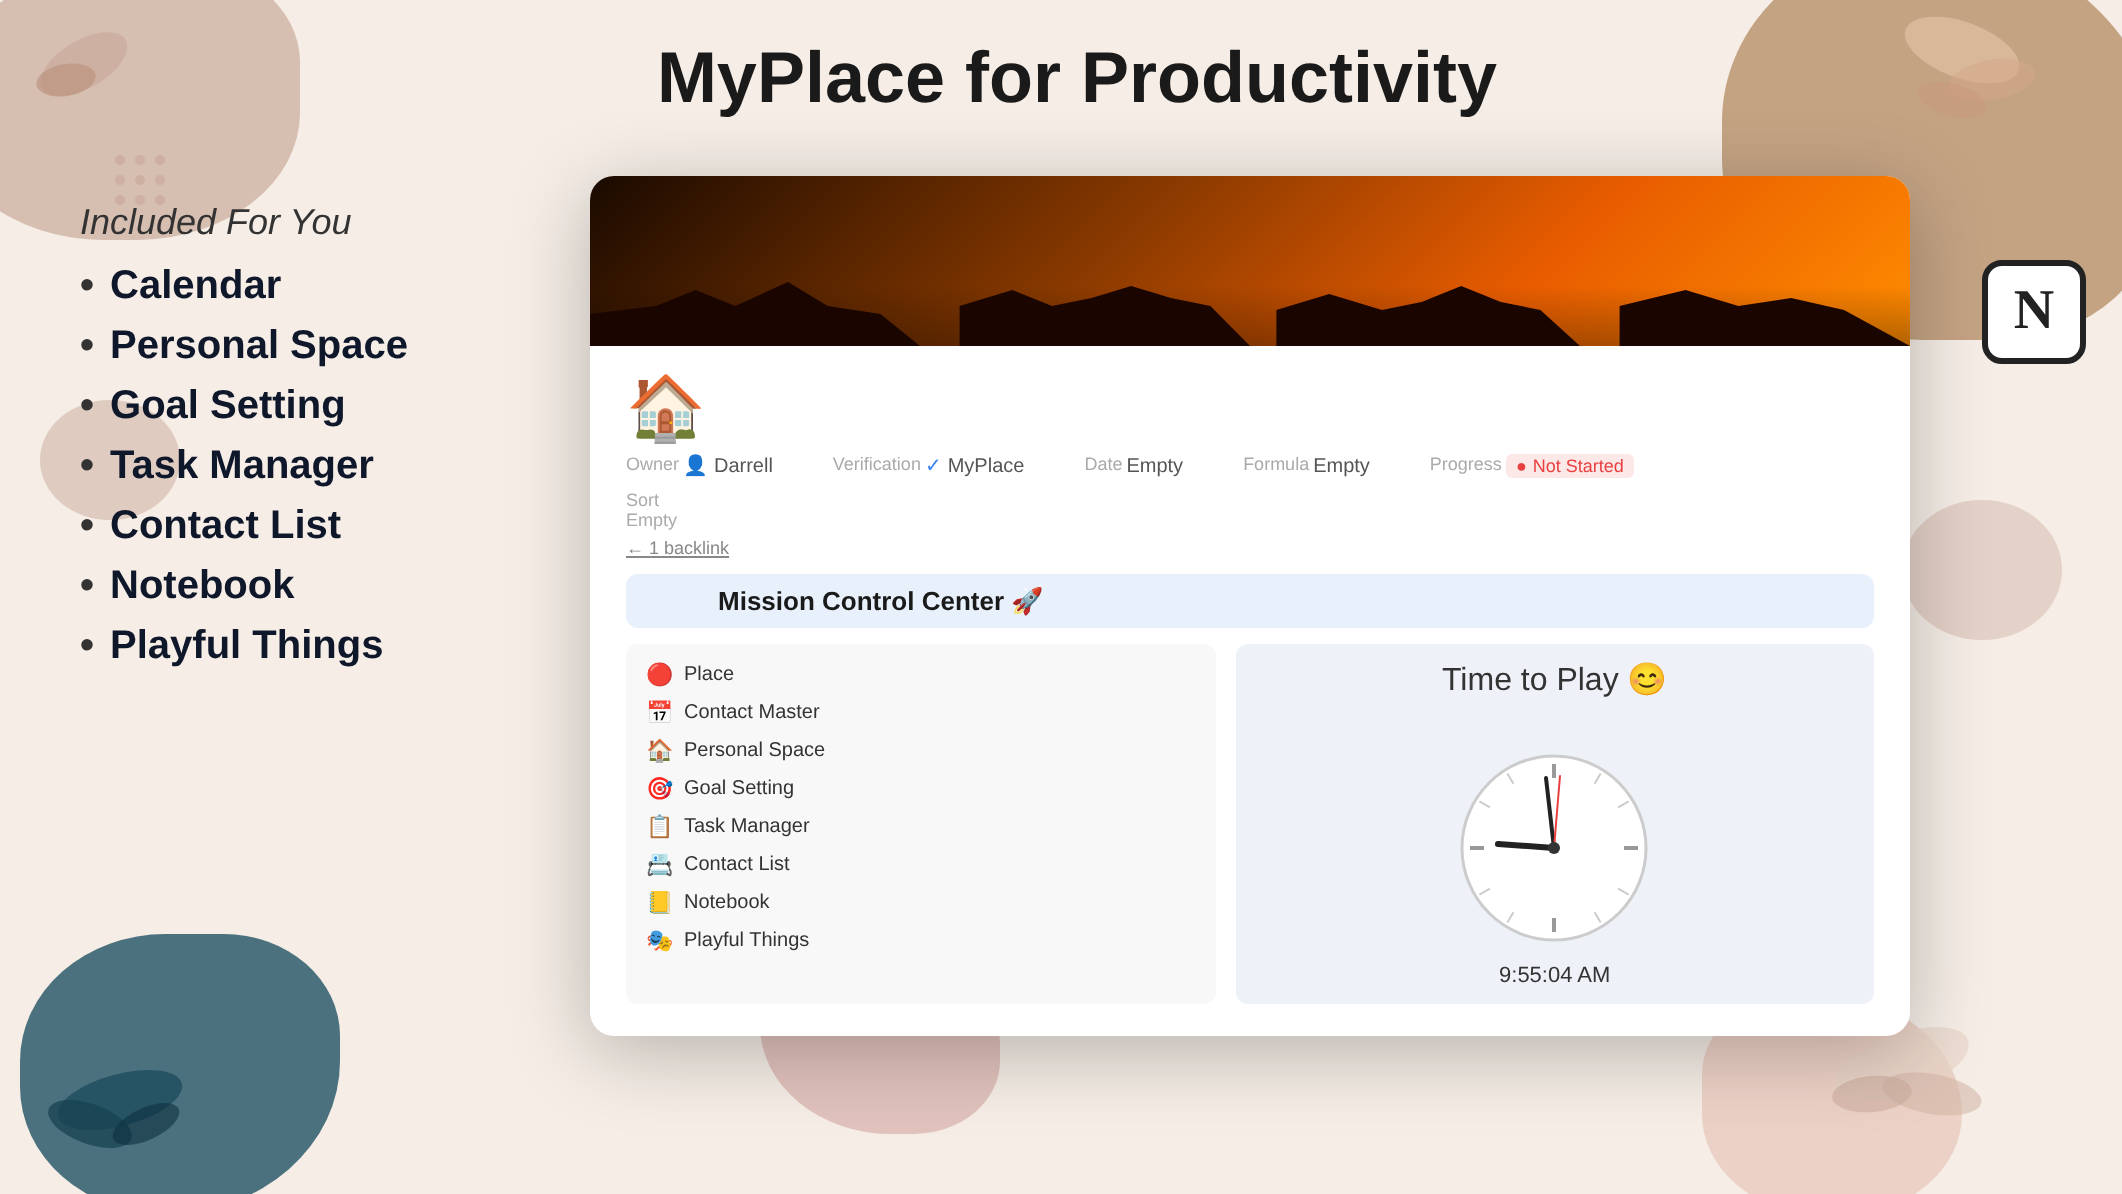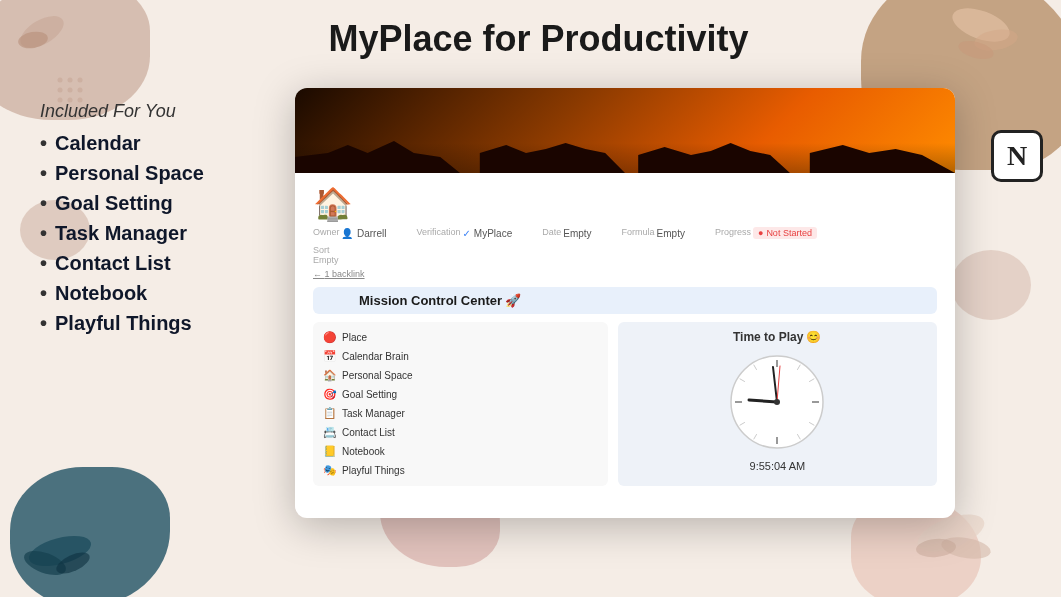--- a/index.html
+++ b/index.html
@@ -330,11 +330,11 @@
       align-items: center;
     }
     .clock-header {
-      font-size: 12px;
-      font-weight: 700;
+      font-size: 16px;
+      font-weight: 400;
       color: #333;
       font-family: Arial, sans-serif;
-      margin-bottom: 8px;
+      margin-bottom: 24px;
     }
 
     

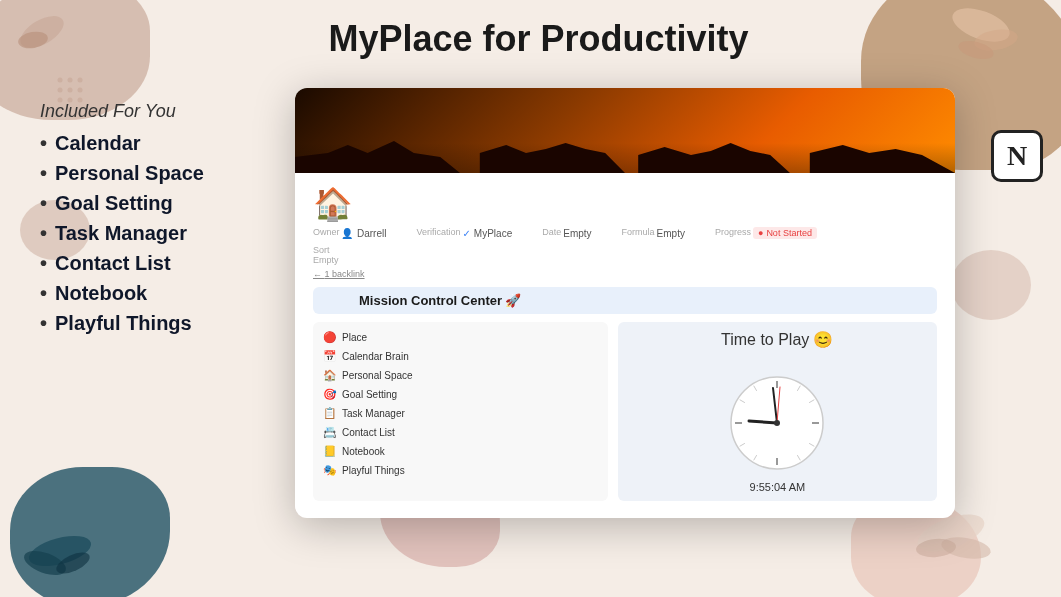--- a/index.html
+++ b/index.html
@@ -519,7 +519,7 @@
         </div>
         <div class="nav-item">
           <span class="nav-item-icon">📅</span>
-          <span>Calendar Brain</span>
+          <span>Contact Master</span>
         </div>
         <div class="nav-item">
           <span class="nav-item-icon">🏠</span>

